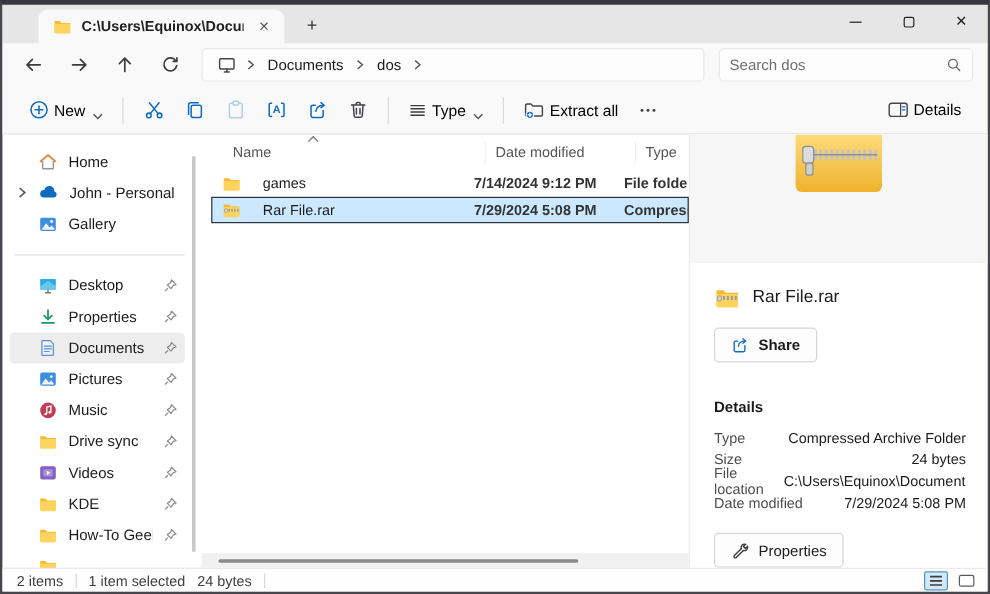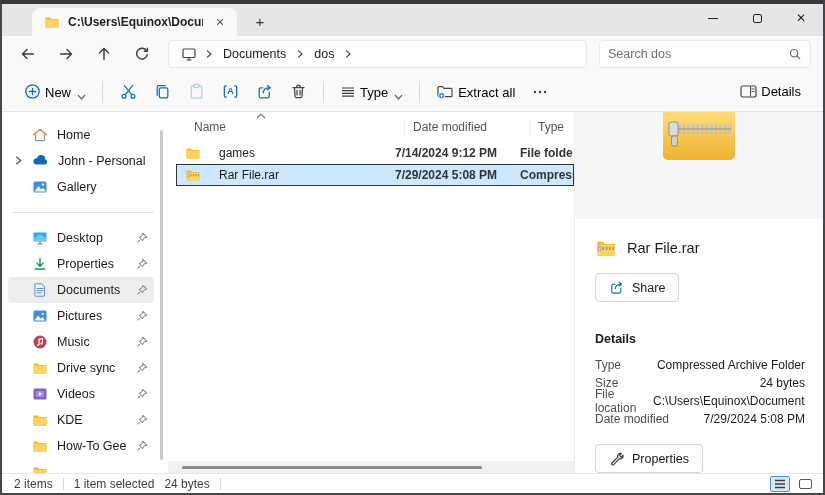--- a/index.html
+++ b/index.html
@@ -69,7 +69,7 @@
   .dp-title { display:flex; align-items:center; gap:10px; margin:18px 0 0 20px; }
   .dp-title .fname { font-size:14.5px; color:#1b1b1b; }
   .btn { display:inline-flex; align-items:center; gap:8px; border:1px solid #d5d5d5; background:#fdfdfd; border-radius:4px; padding:6px 13px; font-size:12.5px; color:#1b1b1b; }
-  .dp-share { margin:14px 0 0 20px; }
+  .dp-share { margin:14px 0 0 20px;font-weight:bold; }
   .dp-heading { margin:30px 0 0 20px; font-weight:700; font-size:12.5px; color:#1b1b1b; }
   .kv { display:flex; justify-content:space-between; margin:0 18px 0 20px; height:18px; align-items:center; }
   .kv .k { color:#4e4e4e; }

